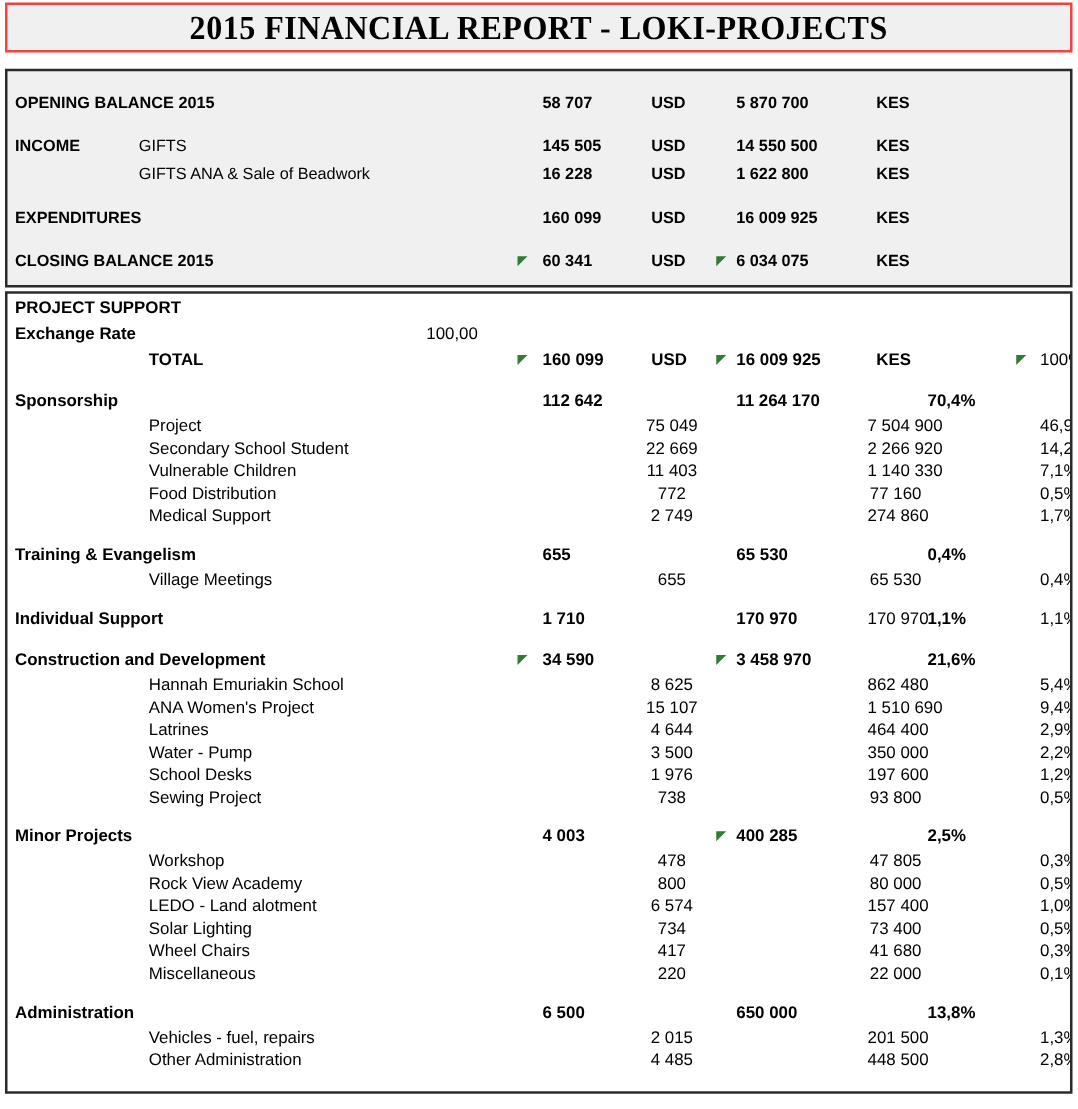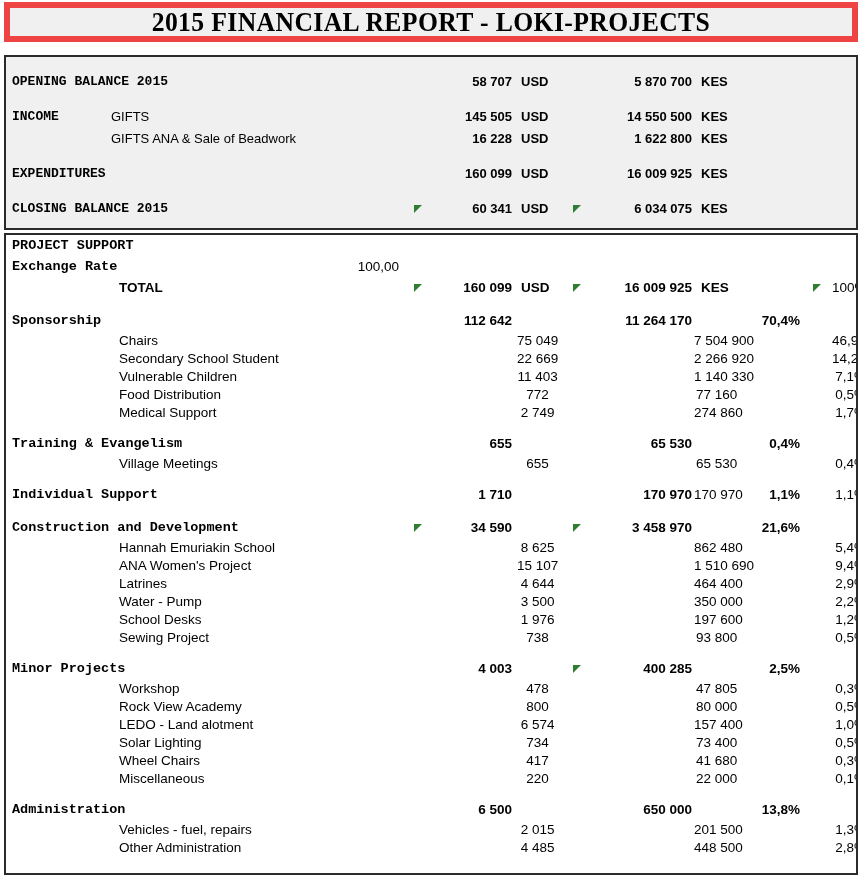--- a/index.html
+++ b/index.html
@@ -29,7 +29,7 @@
     width: 854px;
     height: 40px;
     background: #f0f0f0;
-    border: 6px solid #ef4444;
+    border: 2px solid #ef4444;
     box-sizing: border-box;
     display: flex;
     align-items: center;

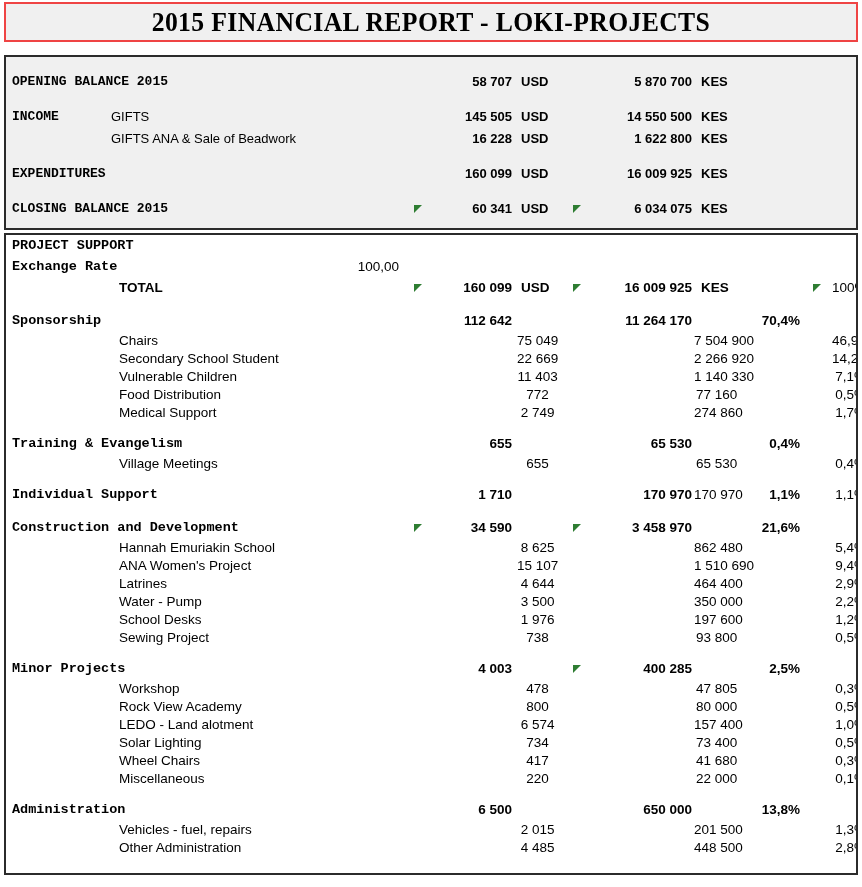--- a/index.html
+++ b/index.html
@@ -84,7 +84,7 @@
 
   .b { font-weight: bold; }
   .l { text-align: left; }
-  .lbl-main { padding-left: 6px !important; font-family: Liberation Mono, monospace; }
+  .lbl-main { padding-left: 6px !important; }
   .lbl-sub  { padding-left: 8px !important; }
   .unit { padding-left: 7px !important; text-align: left; font-weight: bold; }
   .num  { text-align: right; padding-right: 2px !important; }

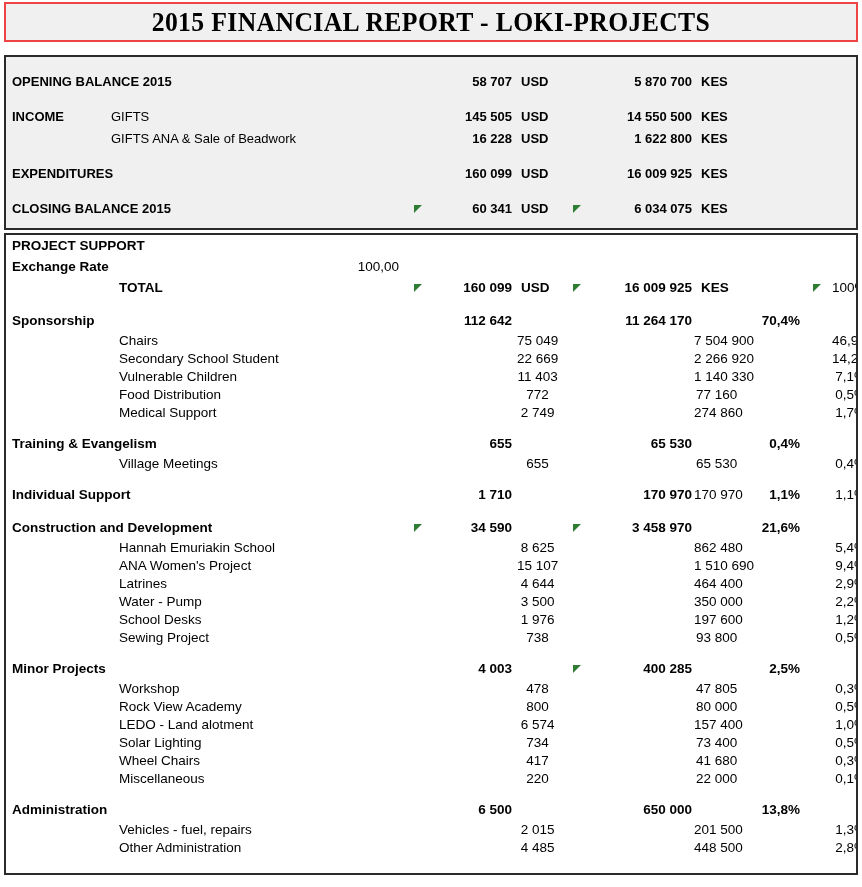--- a/index.html
+++ b/index.html
@@ -87,7 +87,7 @@
   .lbl-main { padding-left: 6px !important; }
   .lbl-sub  { padding-left: 8px !important; }
   .unit { padding-left: 7px !important; text-align: left; font-weight: bold; }
-  .num  { text-align: right; padding-right: 2px !important; }
+  .num  { text-align: left; padding-right: 2px !important; }
 
   .srow td { height: 22px; }
   .spacer td { height: 13px; }

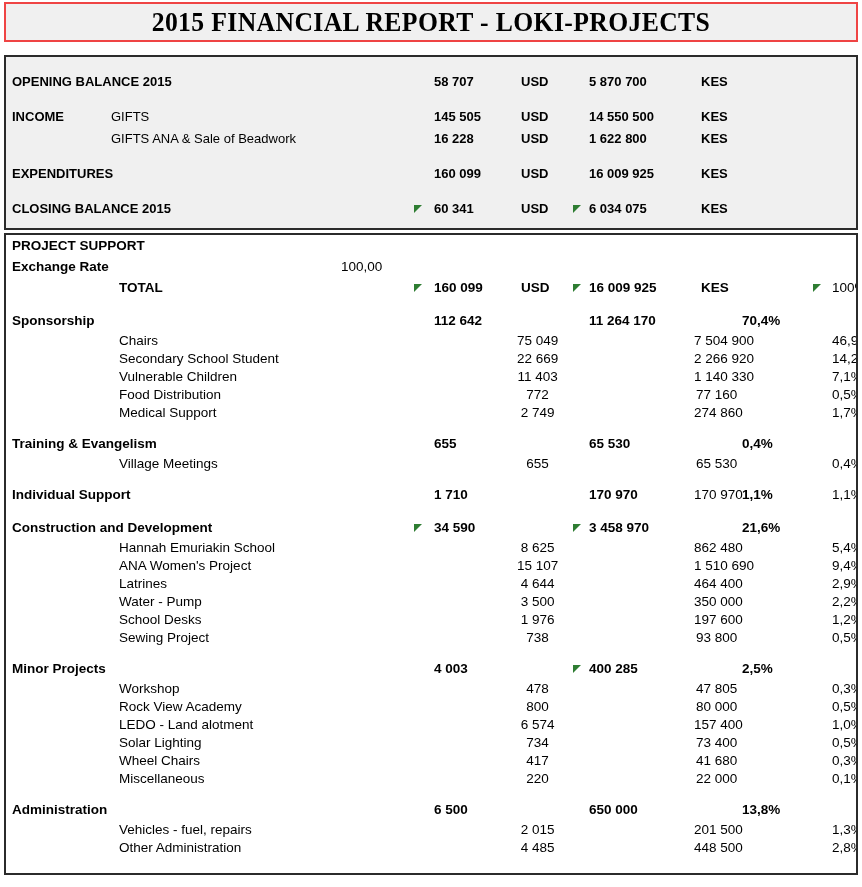--- a/index.html
+++ b/index.html
@@ -307,7 +307,7 @@
           </tr>
           <tr class="drow">
             <td></td>
-            <td class="l lbl-sub">Chairs</td>
+            <td class="l lbl-sub">Project</td>
             <td></td>
             <td></td>
             <td></td>

